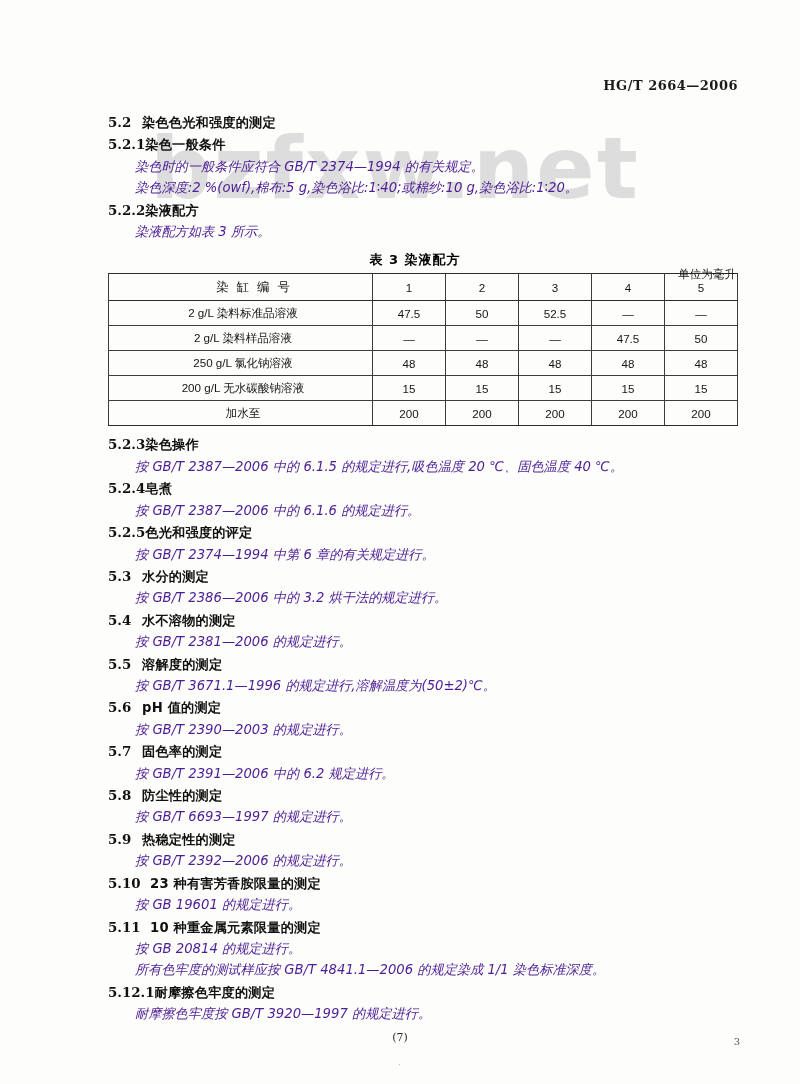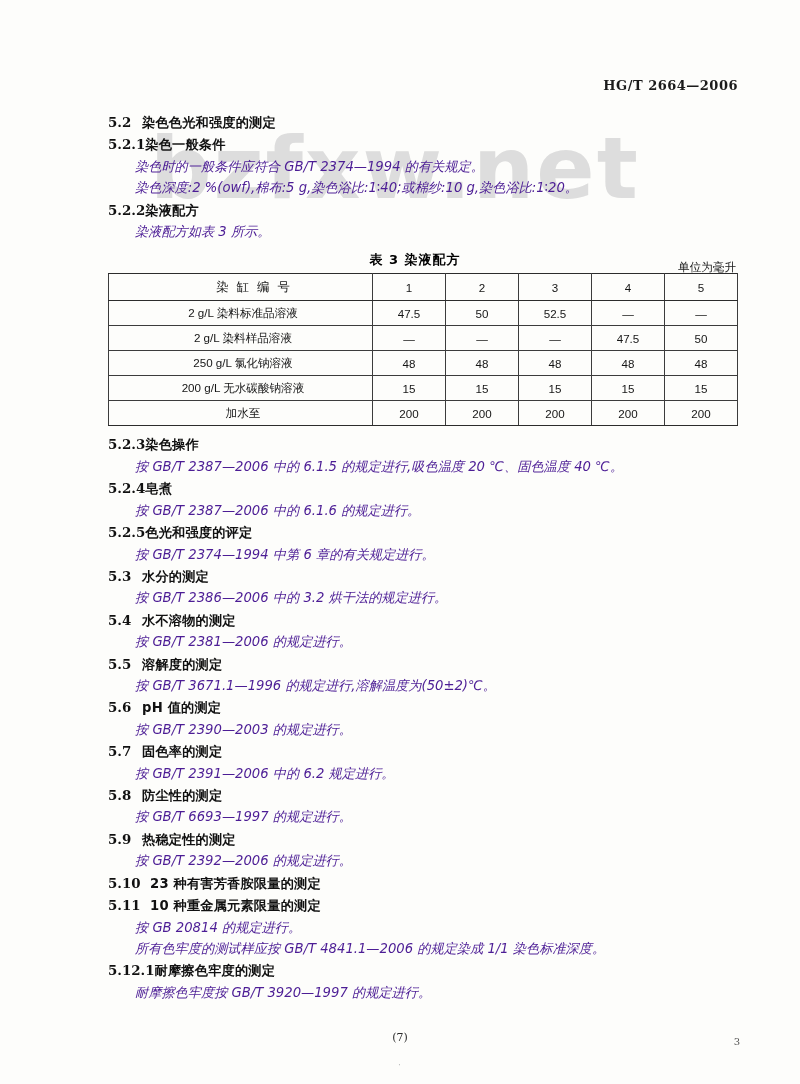--- a/index.html
+++ b/index.html
@@ -115,7 +115,7 @@
   .tbl-unit {
     position: absolute;
     right: 2px;
-    top: 9px;
+    top: 16px;
     font-size: 11.6px;
     font-family: "DejaVu Sans", sans-serif;
     color: #1a1a1a;

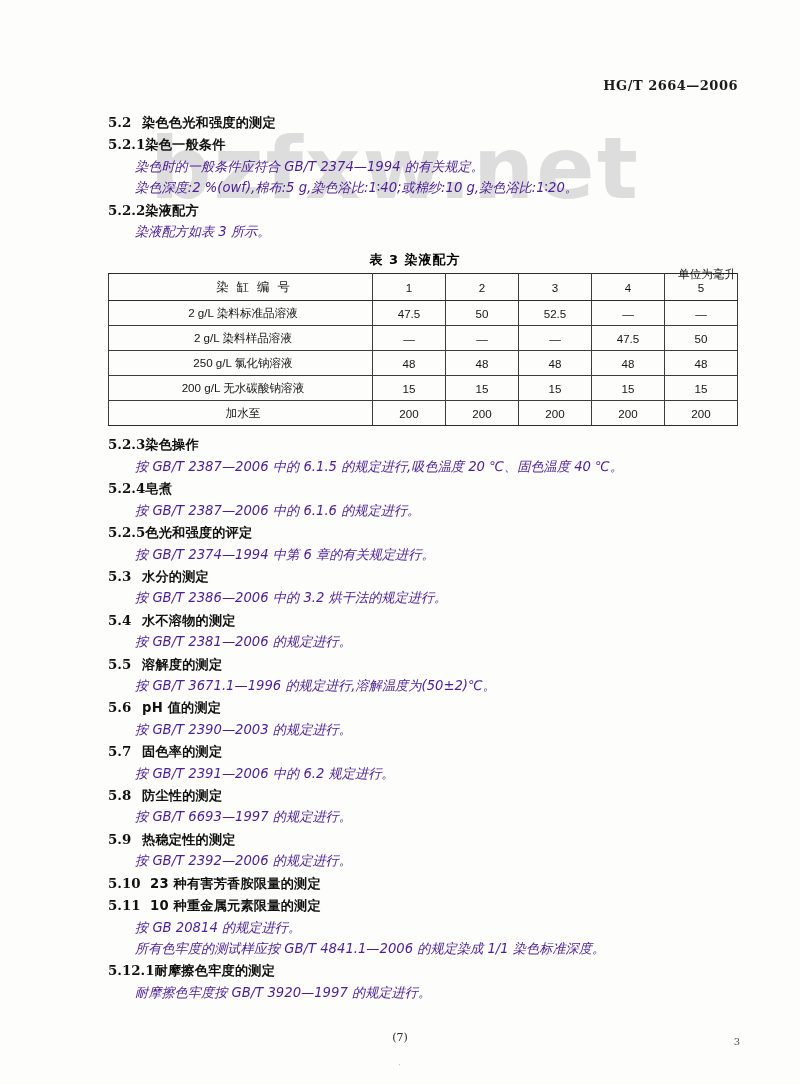--- a/index.html
+++ b/index.html
@@ -331,6 +331,7 @@
       <p class="clause">
         <span class="num wide">5.10</span><span class="title">23 种有害芳香胺限量的测定</span>
       </p>
+      <p class="para">按 GB 19601 的规定进行。</p>
 
       <p class="clause">
         <span class="num wide">5.11</span><span class="title">10 种重金属元素限量的测定</span>

